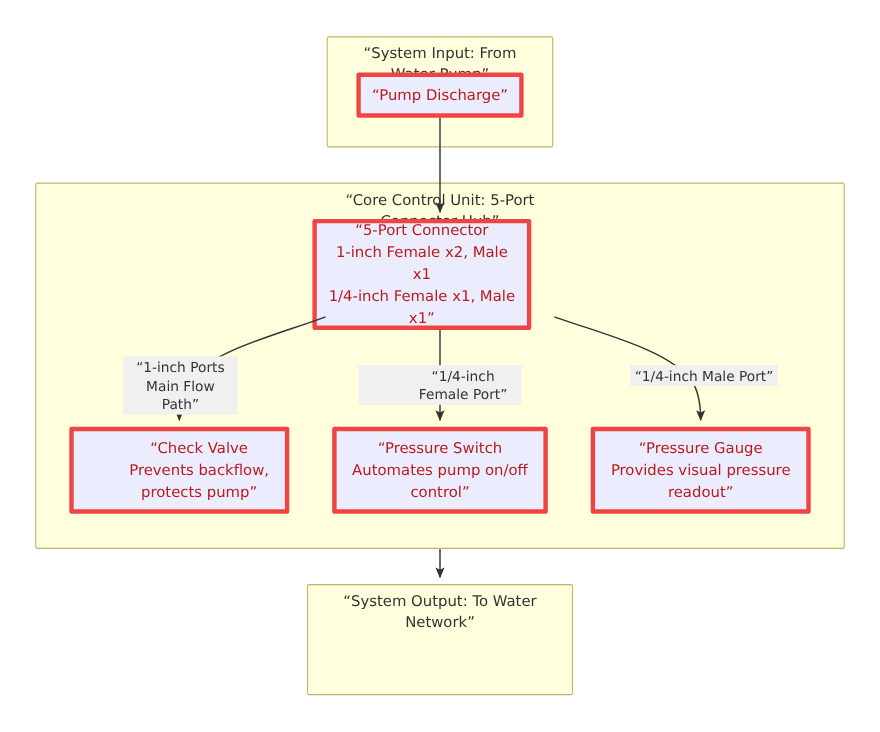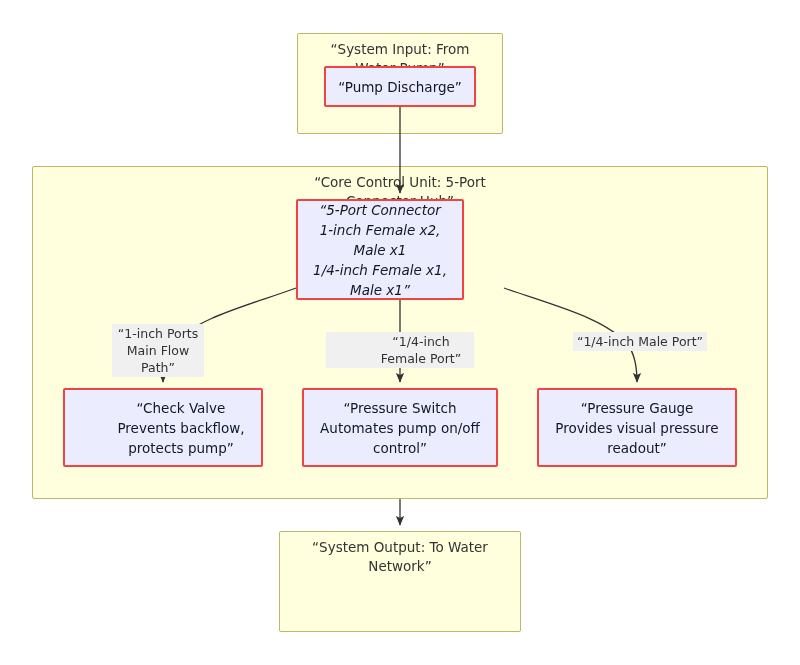--- a/index.html
+++ b/index.html
@@ -37,7 +37,7 @@
   .node{
     position:absolute;
     background:#ececff;
-    border:2px solid #ef4444;
+    border:4px solid #ef4444;
     border-radius:2px;
     box-sizing:border-box;
     display:flex;
@@ -45,7 +45,7 @@
     justify-content:center;
     text-align:center;
     font-size:13.5px;
-    color:#0f172a;
+    color:#b91c1c;
     line-height:20px;
     padding:4px 8px;
   }

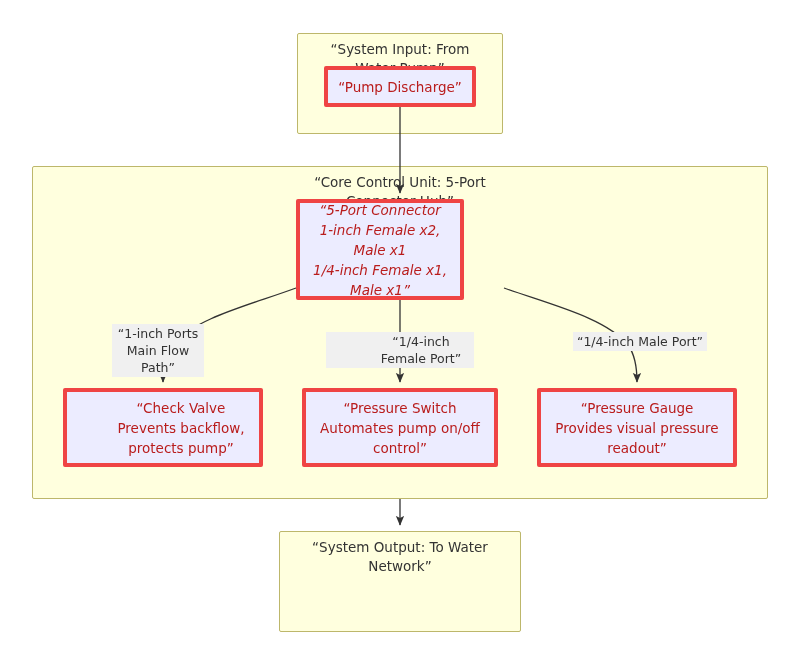--- a/index.html
+++ b/index.html
@@ -80,7 +80,7 @@
     <div class="subgraph-title" style="padding:0 250px;">“Core Control Unit: 5-Port Connector Hub”</div>
   </div>
 
-  <div class="node" style="left:296px;top:199px;width:168px;height:101px;font-style:italic;">
+  <div class="node" style="left:284px;top:199px;width:199px;height:101px;">
     <span>“5-Port Connector
 1-inch Female x2, Male x1
 1/4-inch Female x1, Male x1”</span>

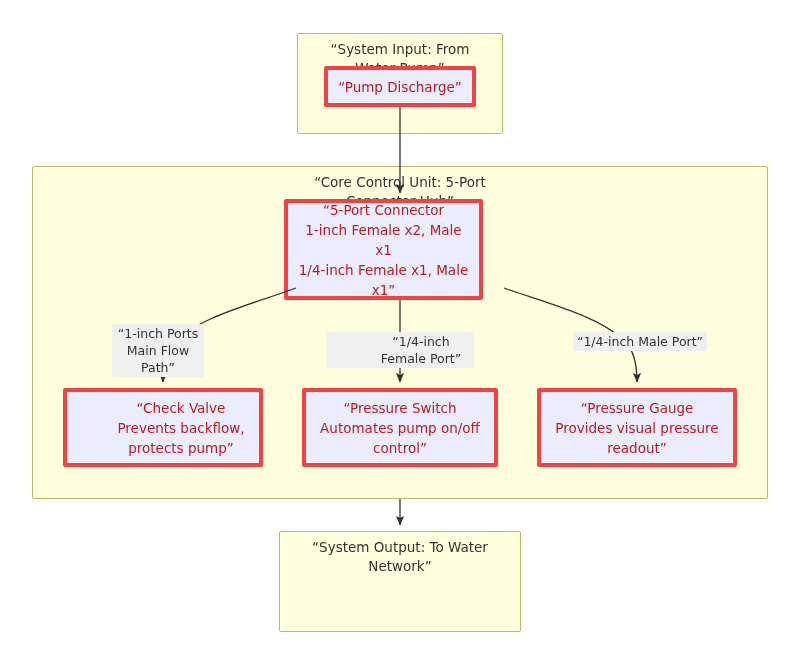--- a/index.html
+++ b/index.html
@@ -125,7 +125,7 @@
     </g>
   </svg>
 
-  <div class="edge-label" style="left:112px;top:324px;width:92px;">“1-inch Ports
+  <div class="edge-label" style="left:112px;top:324px;width:104px;">“1-inch Ports
 Main Flow Path”</div>
 
   <div class="edge-label" style="left:326px;top:332px;width:148px;padding-left:45px;">“1/4-inch Female Port”</div>

